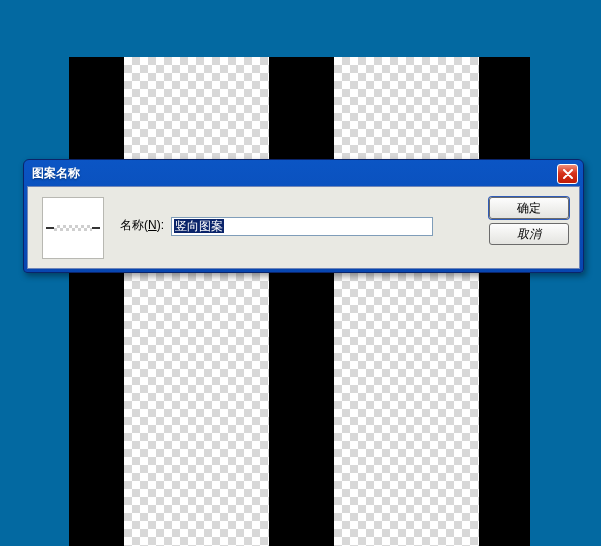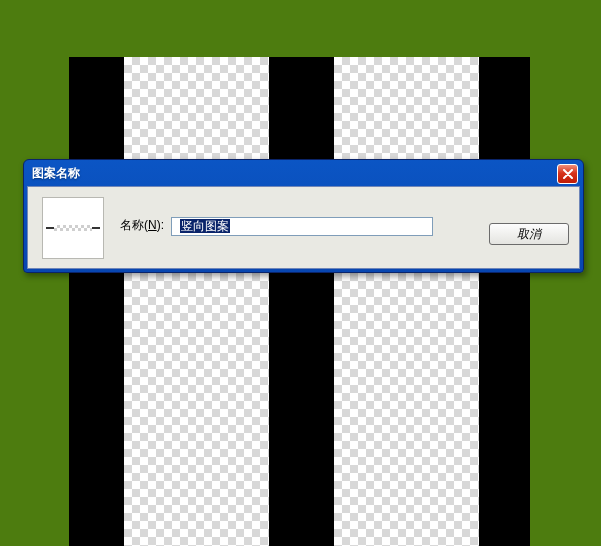--- a/index.html
+++ b/index.html
@@ -3,7 +3,7 @@
 <meta charset="utf-8">
 <style>
   html,body{margin:0;padding:0;width:601px;height:546px;overflow:hidden;font-family:"Microsoft YaHei","SimSun",Tahoma,sans-serif;font-size:12px;}
-  .workspace{position:absolute;left:0;top:0;width:601px;height:546px;background:#4d7c0f;}
+  .workspace{position:absolute;left:0;top:0;width:601px;height:546px;background:#0369a1;}
   .canvas-area{position:absolute;left:69px;top:57px;width:461px;height:489px;background:#000;}
   .checker{position:absolute;top:0;height:100%;
     background-color:#fff;

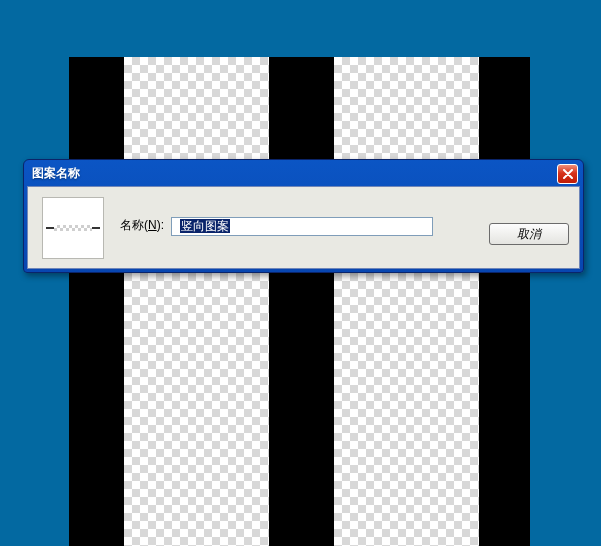--- a/index.html
+++ b/index.html
@@ -89,6 +89,9 @@
         <span class="sel">竖向图案</span>
       </div>
 
+      <div class="btn btn-ok">
+        <span>确定</span>
+      </div>
       <div class="btn btn-cancel">
         <span>取消</span>
       </div>

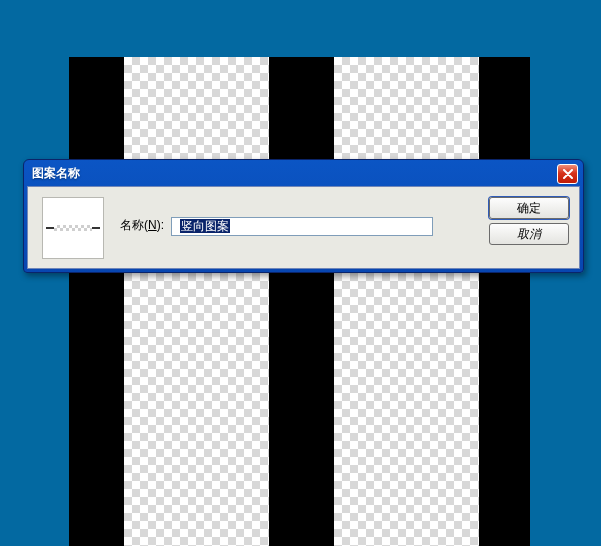--- a/index.html
+++ b/index.html
@@ -43,7 +43,7 @@
   .name-label .ul{text-decoration:underline;}
 
   .name-input{position:absolute;left:143px;top:30px;width:262px;height:19px;border:1px solid #7f9db9;background:#fff;
-    font-size:12px;padding:0 8px;box-sizing:border-box;}
+    font-size:12px;padding:0 2px;box-sizing:border-box;}
   .name-input .sel{background:#0a246a;color:#fff;padding:0 1px;}
 
   .btn{position:absolute;right:10px;width:78px;height:20px;border:1px solid #6b6b6b;border-radius:3px;

